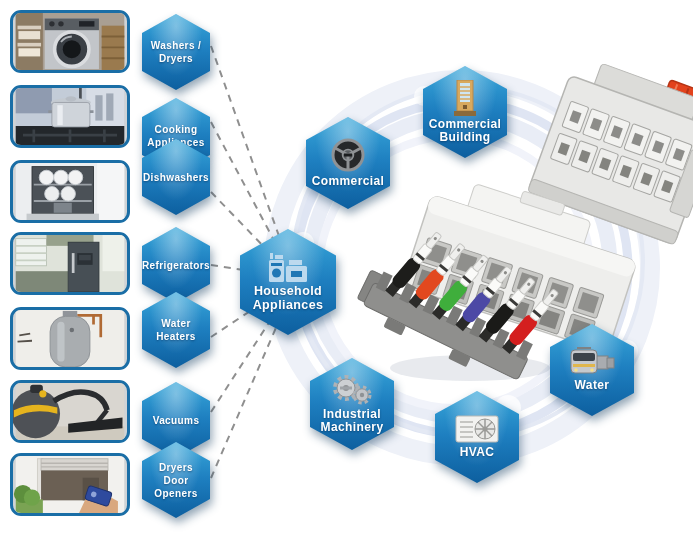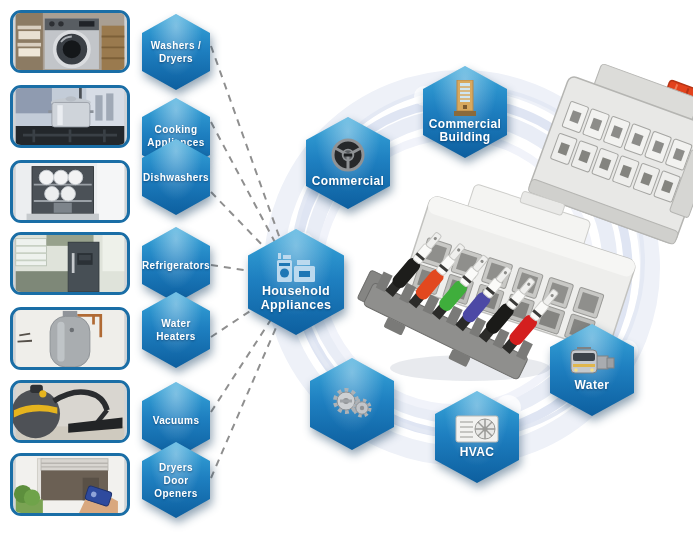--- a/index.html
+++ b/index.html
@@ -402,7 +402,7 @@
     </div>
 </div>
 
-<div class="hexw center" style="left:248px;top:229px">
+<div class="hexw center" style="left:240px;top:229px">
   <div class="hex">
     <span class="hexicon">
       <svg width="42" height="30" viewBox="0 0 42 30">

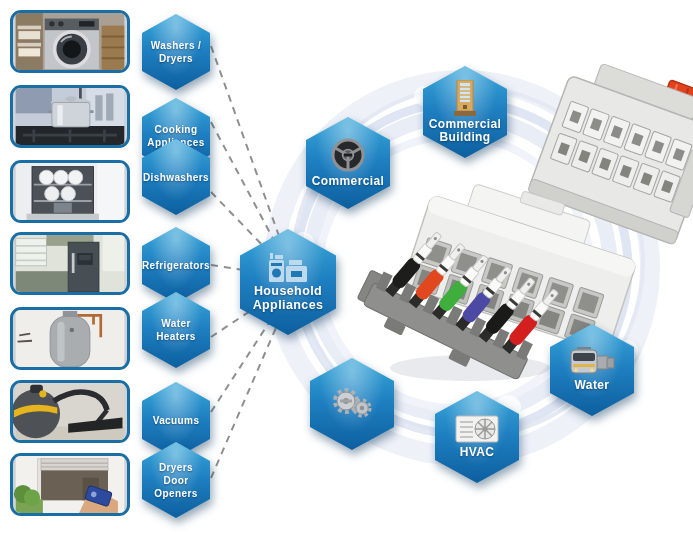--- a/index.html
+++ b/index.html
@@ -507,6 +507,8 @@
         <circle cx="31" cy="21" r="2.2" fill="#8f9295"></circle>
       </svg>
     </span>
+    <span class="hexlabel">Industrial
+Machinery</span>
   </div>
 </div>
 

